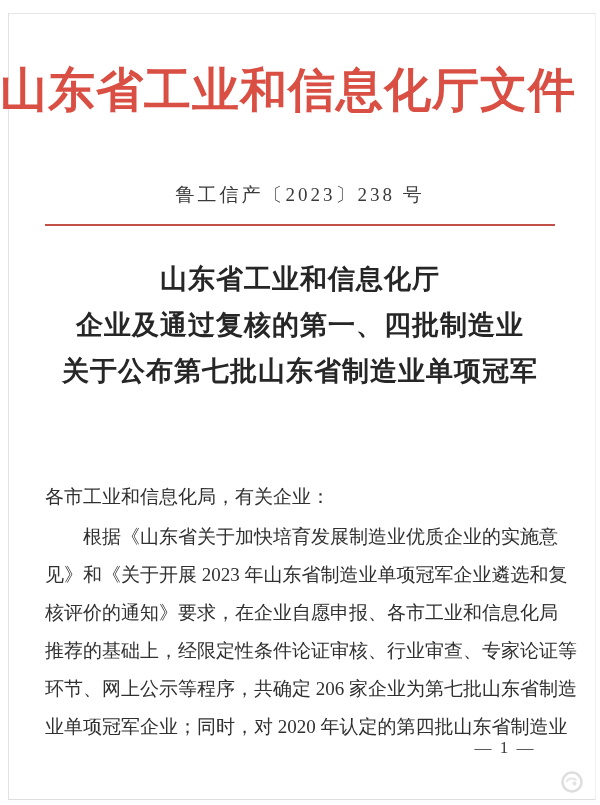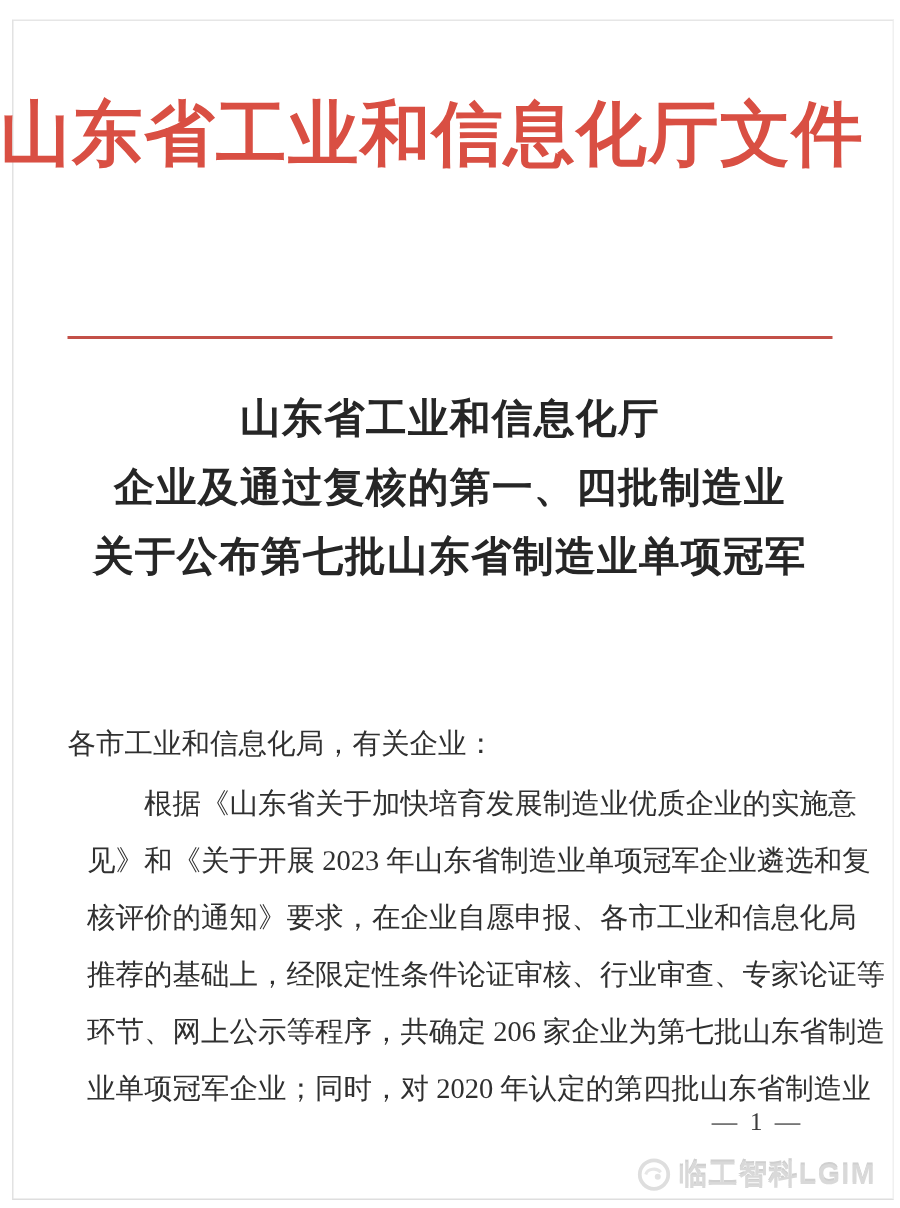--- a/index.html
+++ b/index.html
@@ -104,6 +104,7 @@
 
   <div class="banner">山东省工业和信息化厅文件</div>
 
+  <div class="doc-number">鲁工信产〔2023〕238 号</div>
 
   <div class="red-rule"></div>
 

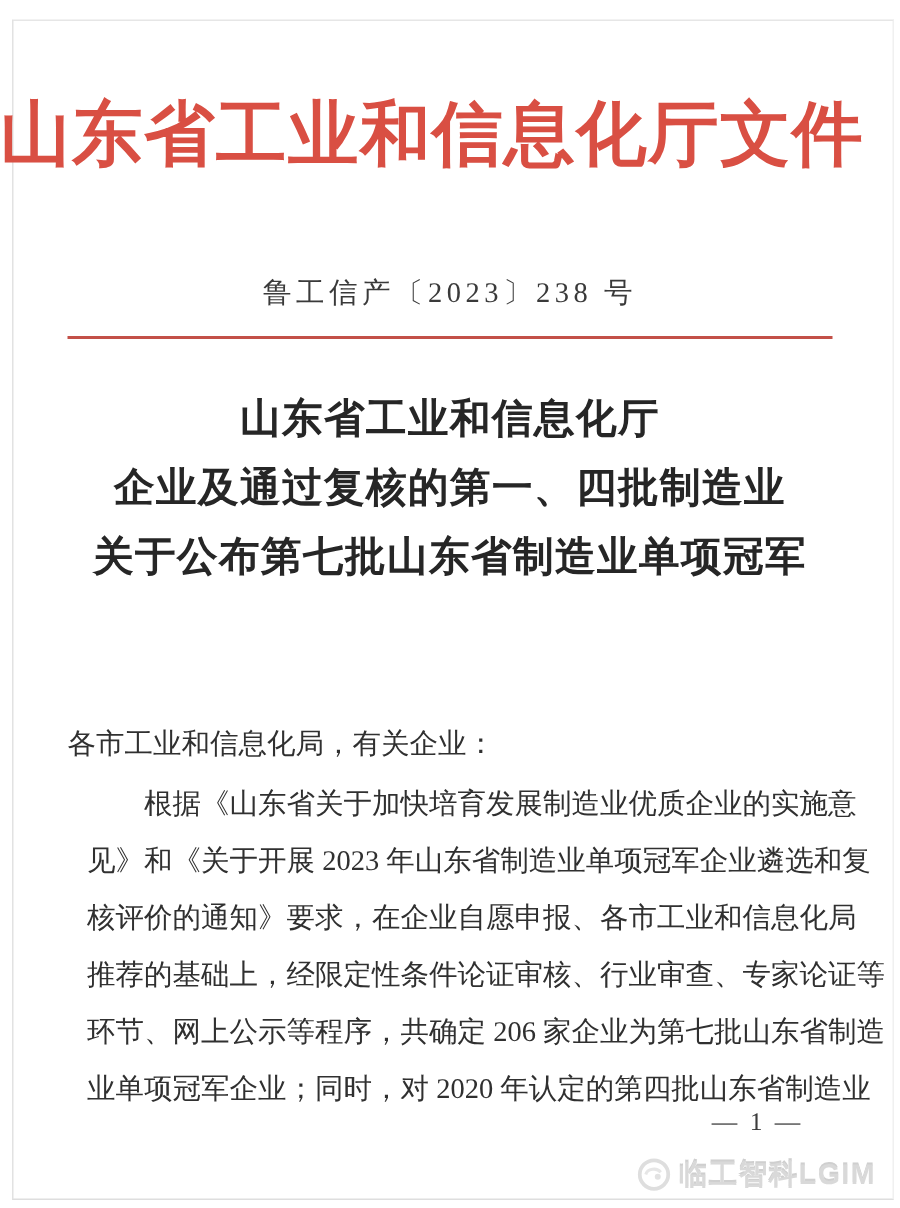--- a/index.html
+++ b/index.html
@@ -71,7 +71,6 @@
     text-align: justify;
     text-align-last: justify;
     white-space: nowrap;
-    margin-left: 13px;
   }
   .body-line.indent { text-indent: 2em; }
 

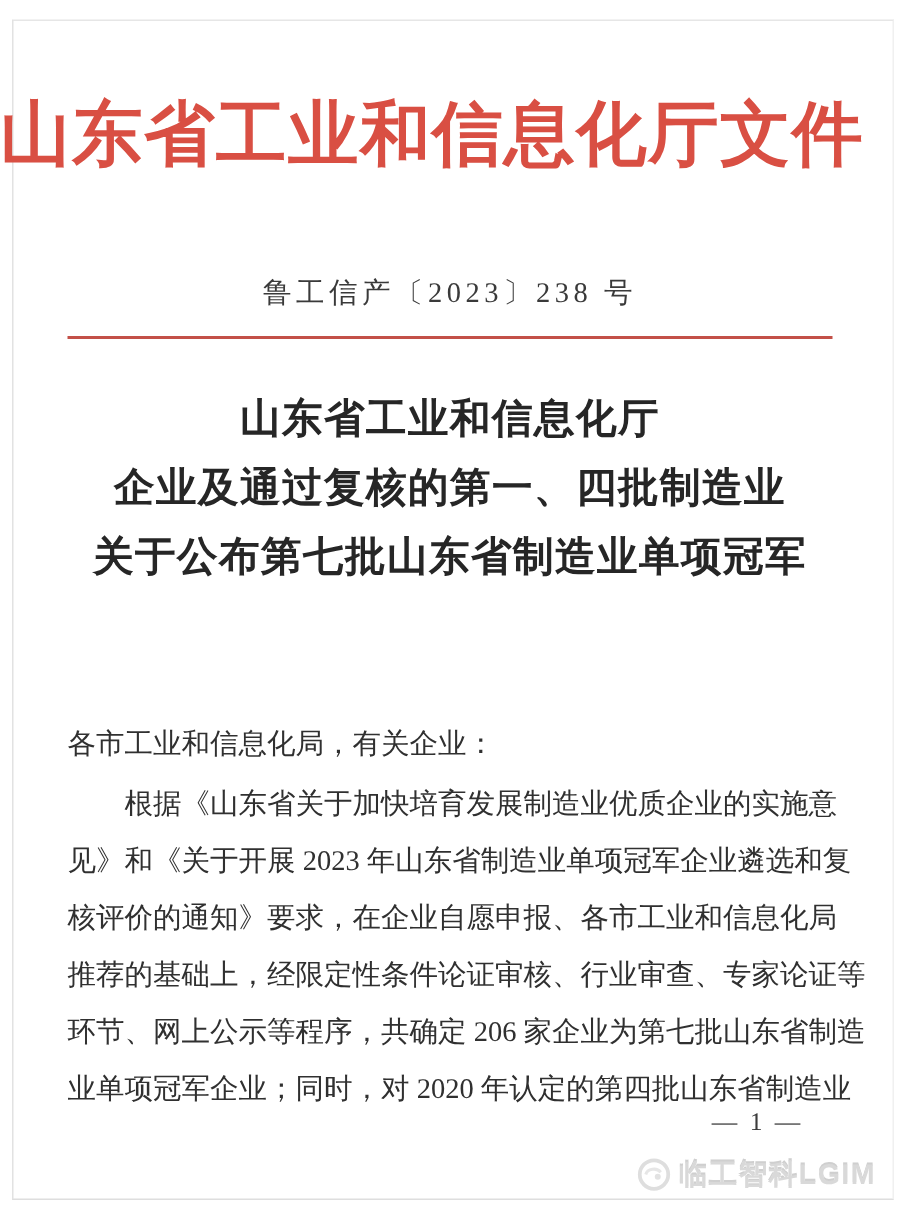--- a/index.html
+++ b/index.html
@@ -134,7 +134,6 @@
         <circle cx="14.5" cy="13.5" r="2" fill="#e2e2e2"></circle>
       </svg>
     </span>
-    <span class="watermark-text">临工智科LGIM</span>
   </div>
 </div>
 

